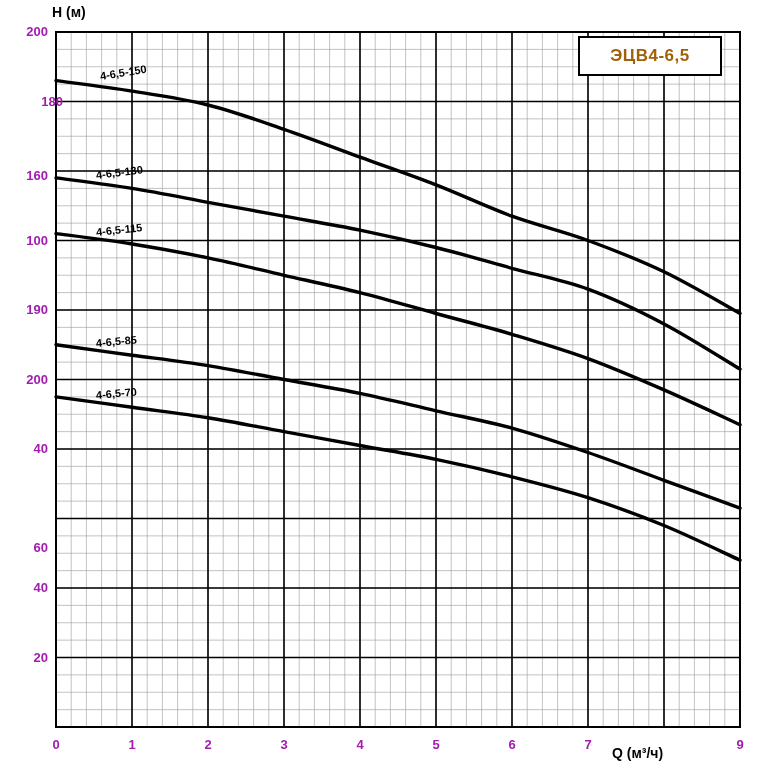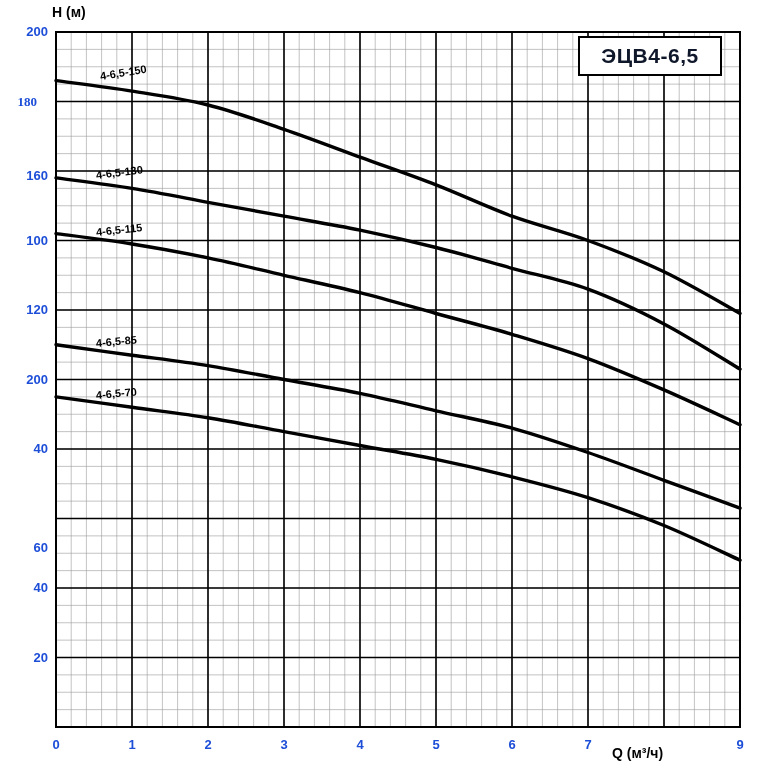--- a/index.html
+++ b/index.html
@@ -40,7 +40,7 @@
     position: absolute;
     font-size: 13px;
     font-weight: bold;
-    color: #1d4ed8;
+    color: #a21caf;
     white-space: nowrap;
   }
   .y-tick {

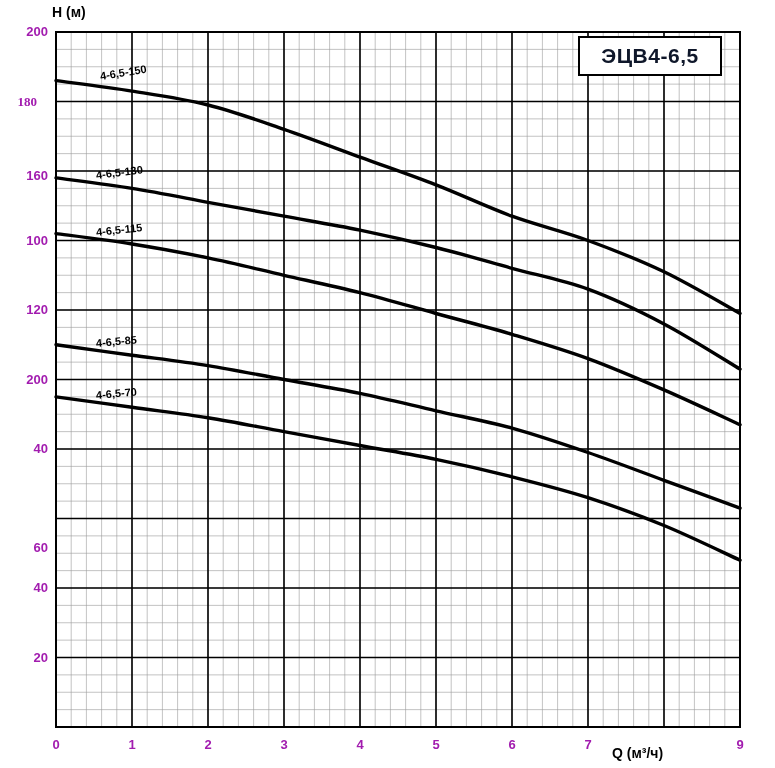--- a/index.html
+++ b/index.html
@@ -64,10 +64,10 @@
     justify-content: center;
   }
   #legend-box .legend-text {
-    font-size: 21px;
+    font-size: 17px;
     font-weight: bold;
     letter-spacing: 0.5px;
-    color: #0f172a;
+    color: #a16207;
   }
   .curve-label {
     position: absolute;

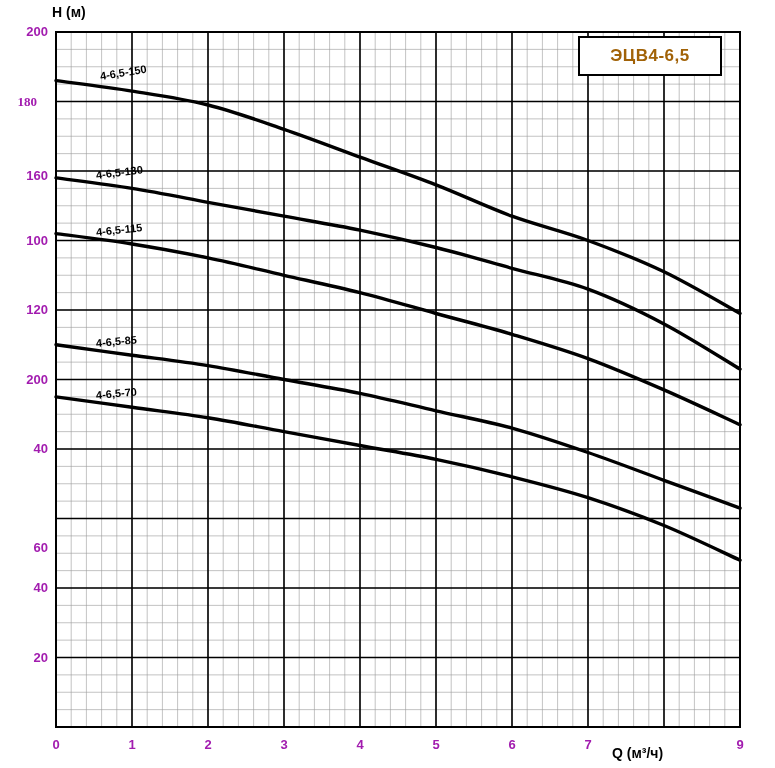--- a/index.html
+++ b/index.html
@@ -219,7 +219,7 @@
       <div class="tick-label y-tick" style="left: 12px; top: 302px;">120</div>
       <div class="tick-label y-tick" style="left: 12px; top: 232.5px;">100</div>
       <div class="tick-label y-tick" style="left: 12px; top: 168px;">160</div>
-      <div class="tick-label y-tick" style="left: 1px; top: 93.5px; font-family: Liberation Serif, serif;">180</div>
+      <div class="tick-label y-tick" style="left: 27px; top: 93.5px;">180</div>
       <div class="tick-label y-tick" style="left: 12px; top: 24px;">200</div>
     </div>
   <div id="x-ticks">

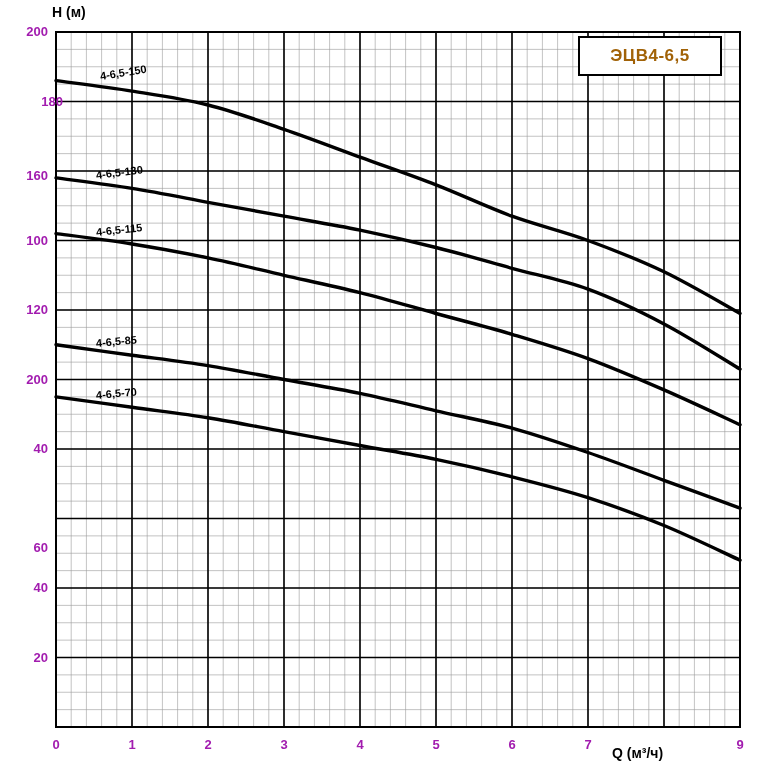--- a/index.html
+++ b/index.html
@@ -216,7 +216,7 @@
       <div class="tick-label y-tick" style="left: 12px; top: 540px;">60</div>
       <div class="tick-label y-tick" style="left: 12px; top: 441px;">40</div>
       <div class="tick-label y-tick" style="left: 12px; top: 371.5px;">200</div>
-      <div class="tick-label y-tick" style="left: 12px; top: 302px;">120</div>
+      <div class="tick-label y-tick" style="left: 12px; top: 302px;">190</div>
       <div class="tick-label y-tick" style="left: 12px; top: 232.5px;">100</div>
       <div class="tick-label y-tick" style="left: 12px; top: 168px;">160</div>
       <div class="tick-label y-tick" style="left: 27px; top: 93.5px;">180</div>

